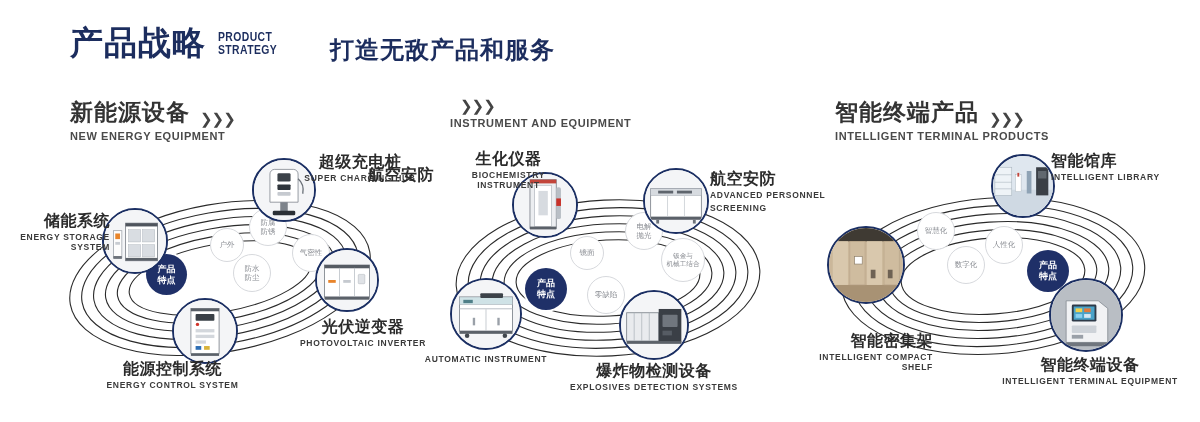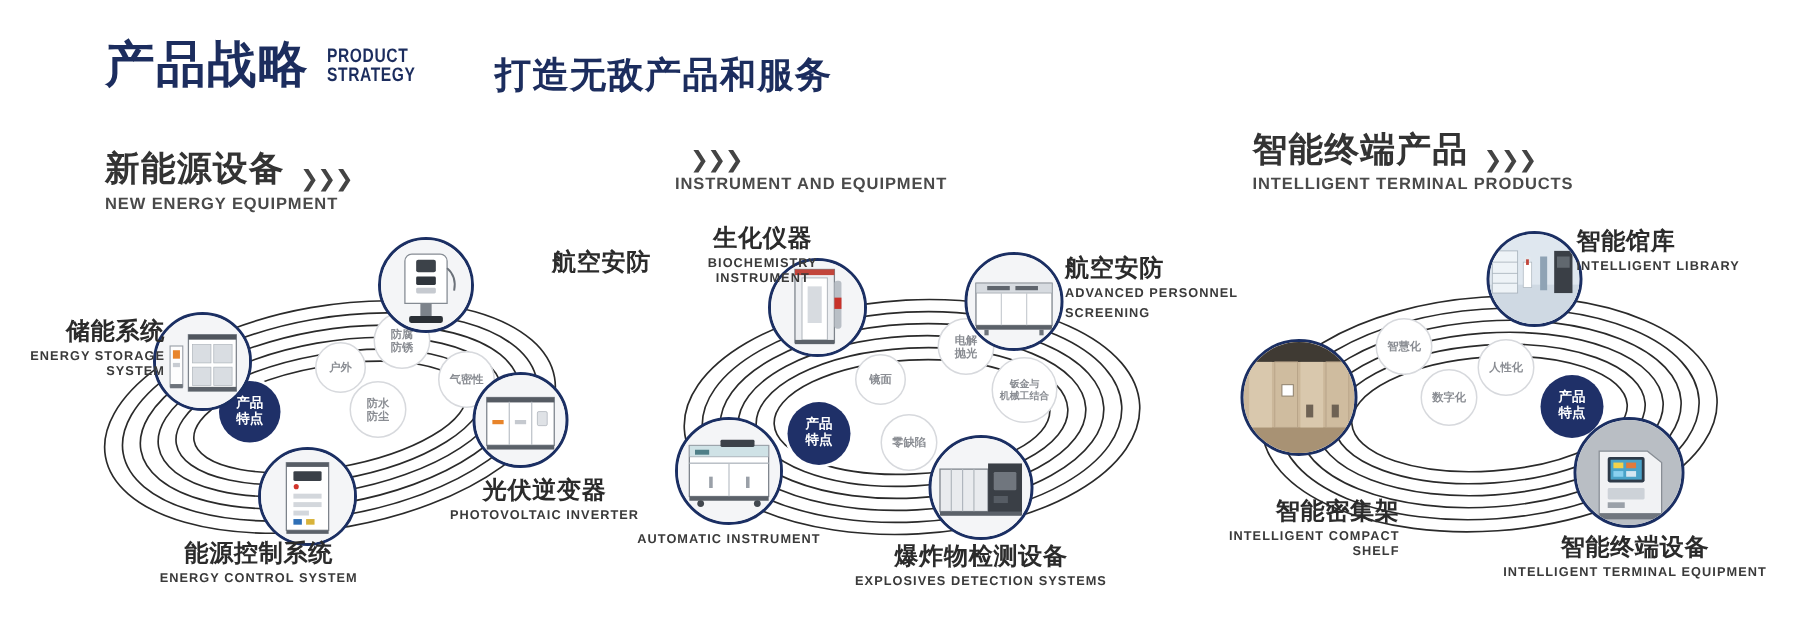--- a/index.html
+++ b/index.html
@@ -125,7 +125,7 @@
     <div class="en">INSTRUMENT AND EQUIPMENT</div>
   </div>
 
-  <div class="sec-head" style="left:835px;top:84px;">
+  <div class="sec-head" style="left:835px;top:97px;">
     <div class="cn">
       <span>智能终端产品</span>
       <span class="arrows">❯❯❯</span>

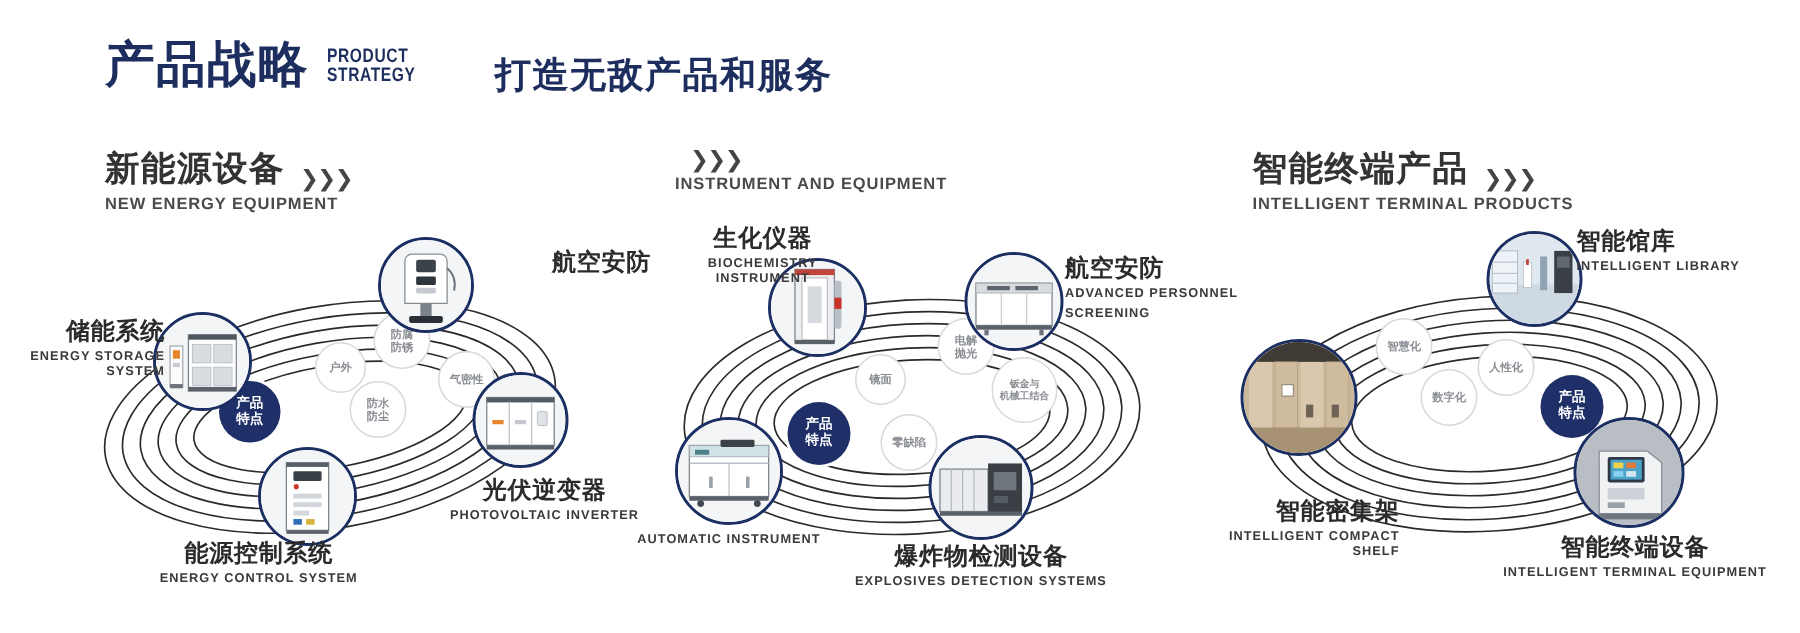--- a/index.html
+++ b/index.html
@@ -233,6 +233,10 @@
       <div class="en" style="margin-top:0">SYSTEM</div>
     </div>
 
+    <div class="lbl c" style="left:255px;top:3px;width:170px;">
+      <div class="cn">超级充电桩</div>
+      <div class="en">SUPER CHARGING HUB</div>
+    </div>
 
     <div class="lbl c" style="left:60px;top:210px;width:185px;">
       <div class="cn">能源控制系统</div>

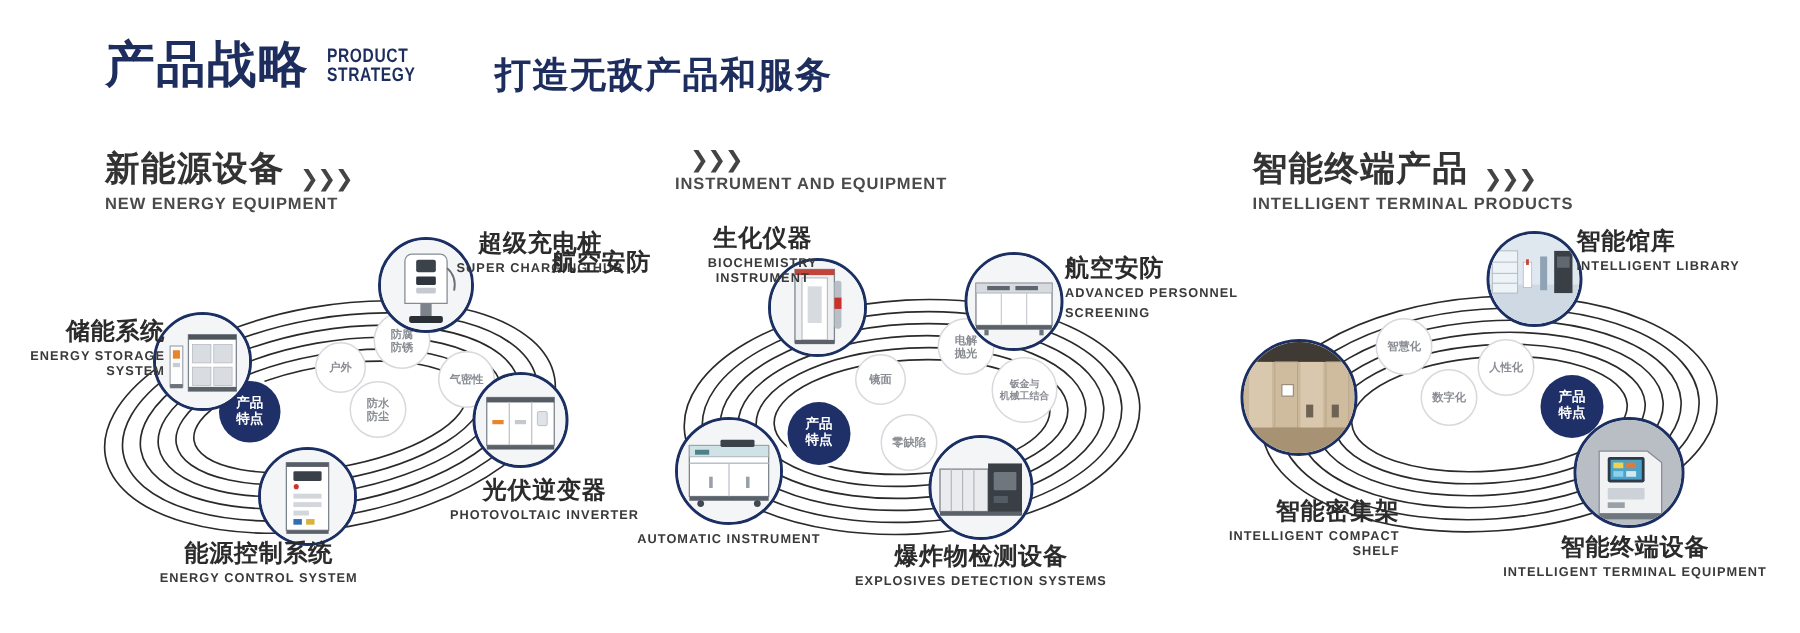--- a/index.html
+++ b/index.html
@@ -71,7 +71,6 @@
     font-family:"DejaVu Sans",sans-serif;
     font-size:7.5px;color:#8a8d93;line-height:1.25;
     box-sizing:border-box;
-    font-weight:bold;
   }
   .core{
     position:absolute;border-radius:50%;

